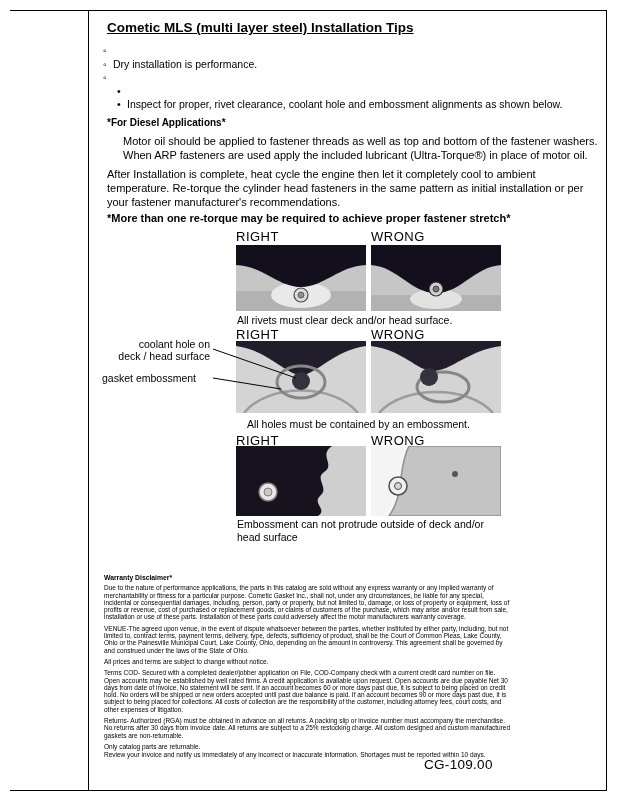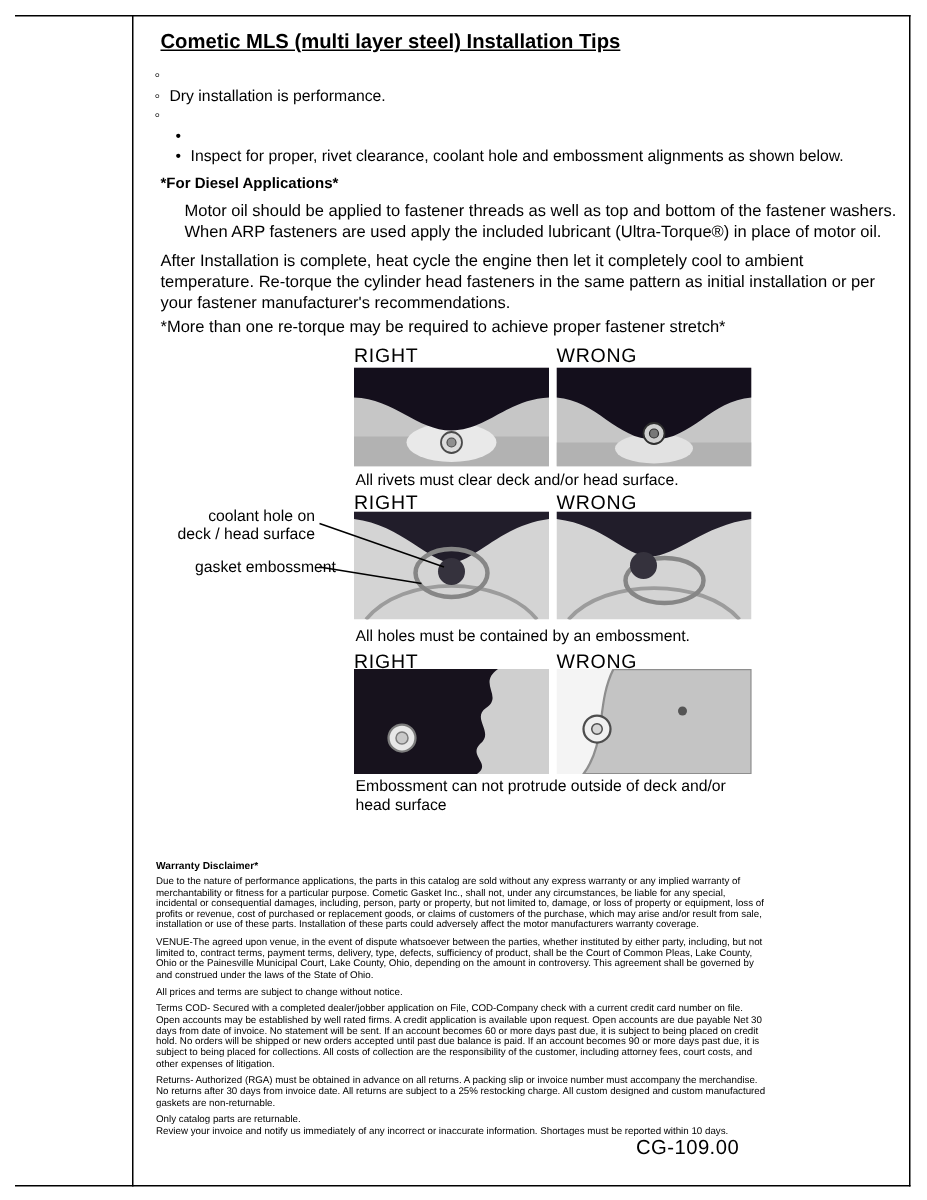--- a/index.html
+++ b/index.html
@@ -57,7 +57,7 @@
 <div class="abs heading" style="left:107px;top:117px;">*For Diesel Applications*</div>
 <div class="abs para" style="left:107px;top:134px;width:480px;margin-left:16px;">Motor oil should be applied to fastener threads as well as top and bottom of the fastener washers. When ARP fasteners are used apply the included lubricant (Ultra-Torque®) in place of motor oil.</div>
 <div class="abs para" style="left:107px;top:167px;width:480px;">After Installation is complete, heat cycle the engine then let it completely cool to ambient temperature. Re-torque the cylinder head fasteners in the same pattern as initial installation or per your fastener manufacturer's recommendations.</div>
-<div class="abs para" style="left:107px;top:211px;width:480px;">*More than one re-torque may be required to achieve proper fastener stretch*</div>
+<div class="abs para" style="left:107px;top:211px;width:480px;font-weight:bold;">*More than one re-torque may be required to achieve proper fastener stretch*</div>
 
 <div class="abs dlabel" style="left:236px;top:229px;width:130px;">RIGHT</div>
 <div class="abs dlabel" style="left:371px;top:229px;width:130px;">WRONG</div>

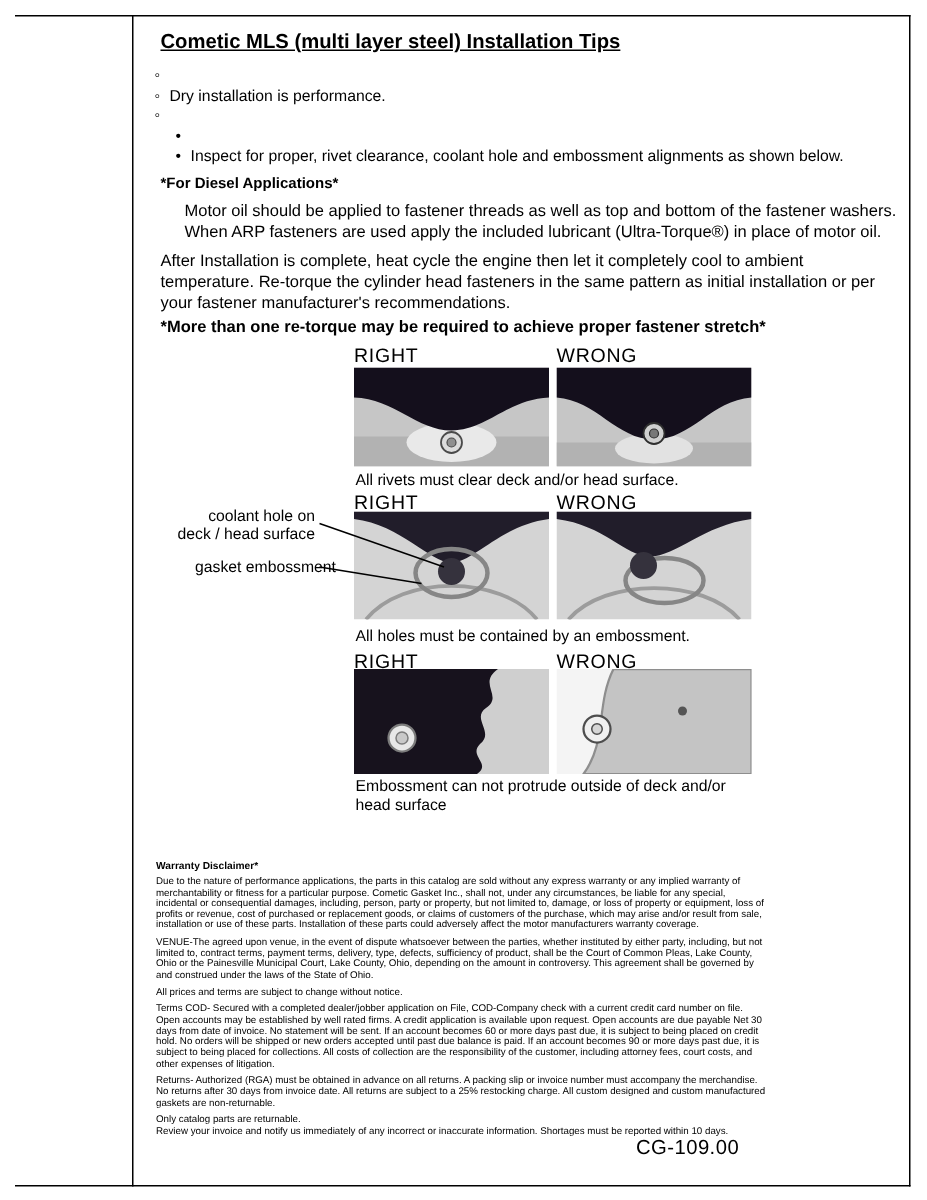--- a/index.html
+++ b/index.html
@@ -88,7 +88,7 @@
 <div class="abs dlabel" style="left:371px;top:327px;width:130px;">WRONG</div>
 
 <div class="abs ann" style="left:116px;top:338px;width:94px;">coolant hole on deck / head surface</div>
-<div class="abs ann" style="left:124px;top:372px;width:100px;">gasket embossment</div>
+<div class="abs ann" style="left:96px;top:372px;width:100px;">gasket embossment</div>
 
 <div class="abs" style="left:236px;top:341px;">
   <svg class="dimg" viewBox="0 0 130 72">

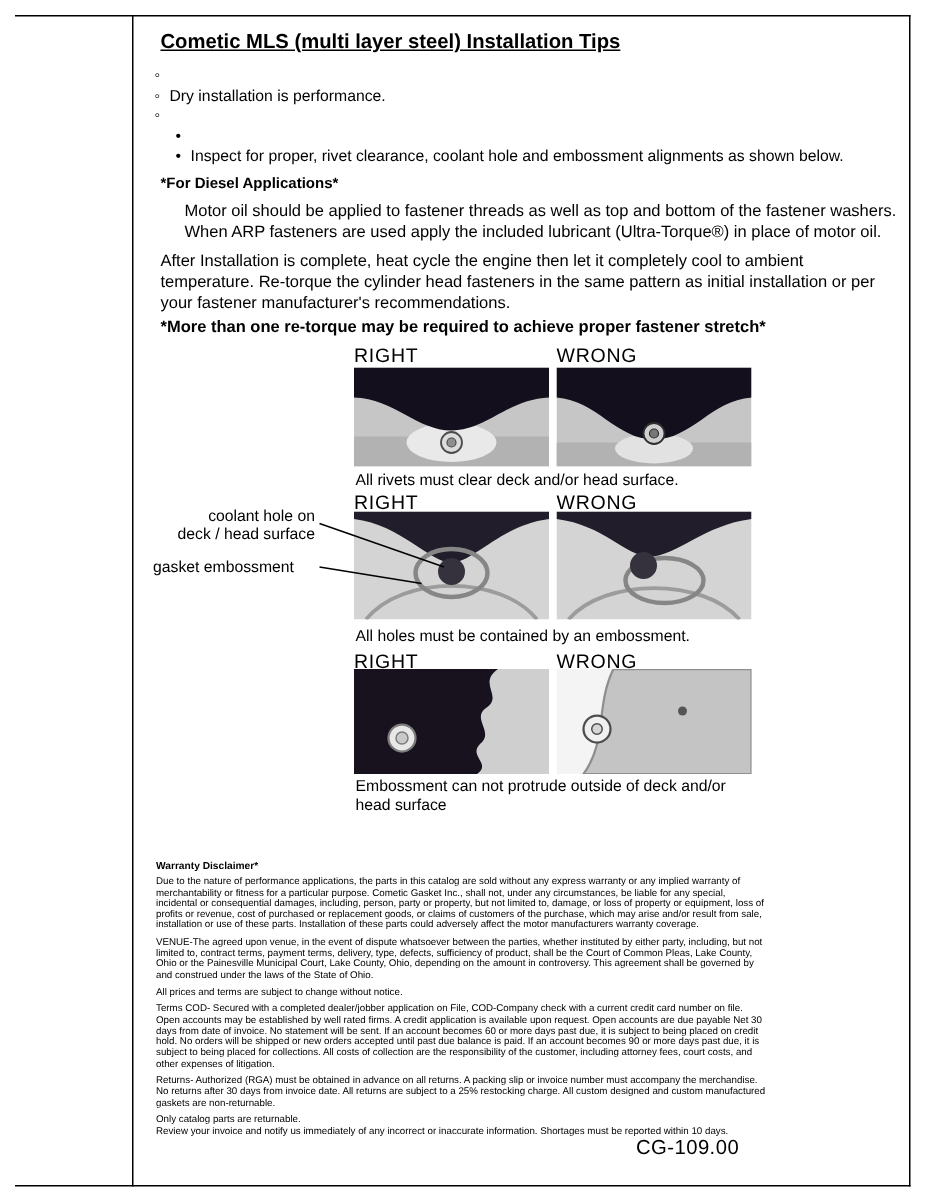--- a/index.html
+++ b/index.html
@@ -108,7 +108,7 @@
     <circle cx="58" cy="36" r="9" fill="#35323d"></circle>
   </svg>
 </div>
-<div class="abs caption" style="left:237px;top:418px;width:280px;">All holes must be contained by an embossment.</div>
+<div class="abs caption" style="left:247px;top:418px;width:280px;">All holes must be contained by an embossment.</div>
 
 <svg class="abs" style="left:0;top:0;pointer-events:none;" width="618" height="800">
   <line x1="213" y1="349" x2="296" y2="378" stroke="#000" stroke-width="1"></line>

